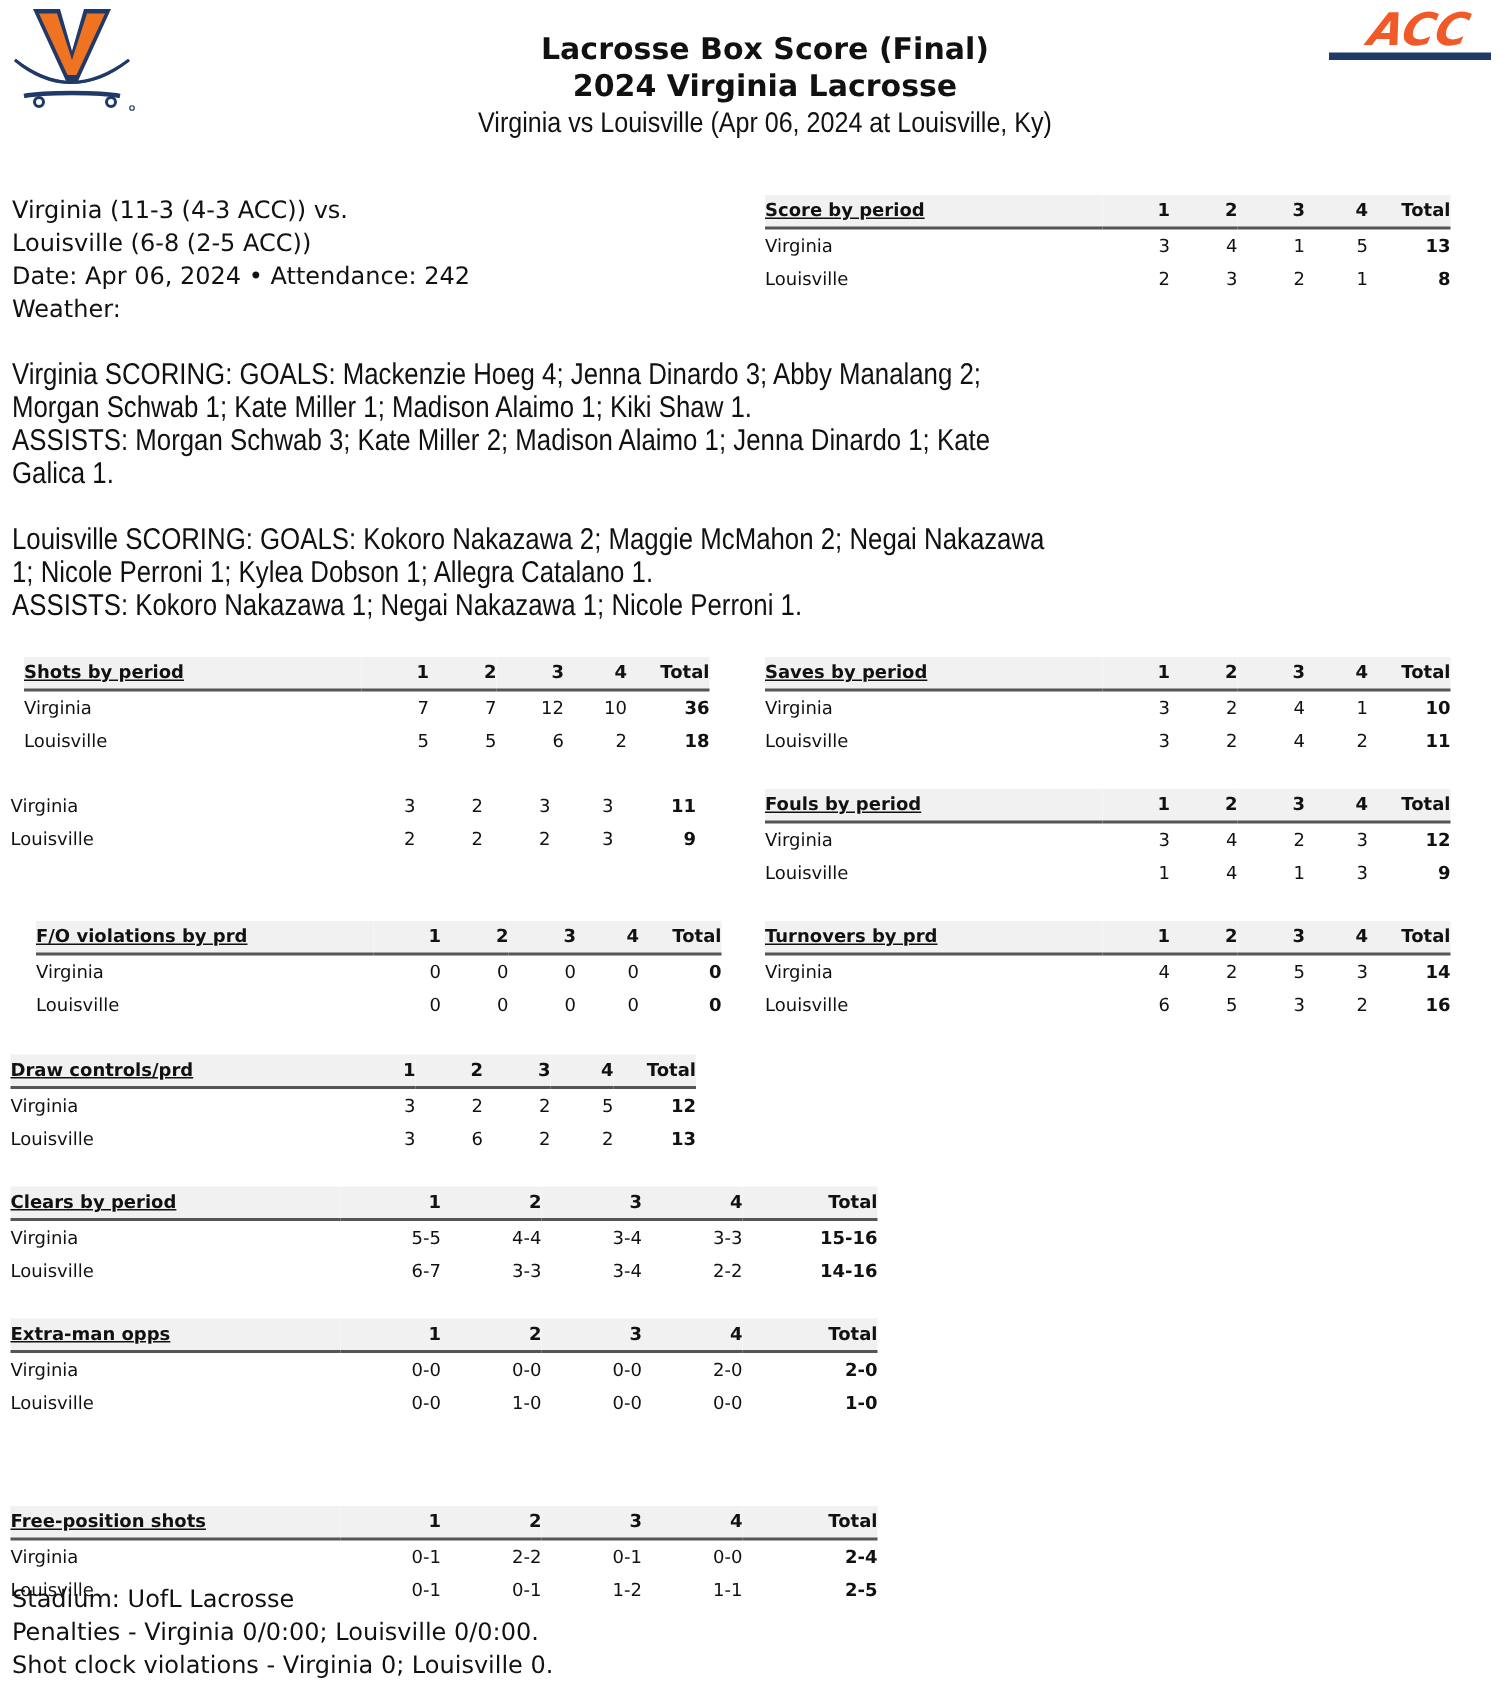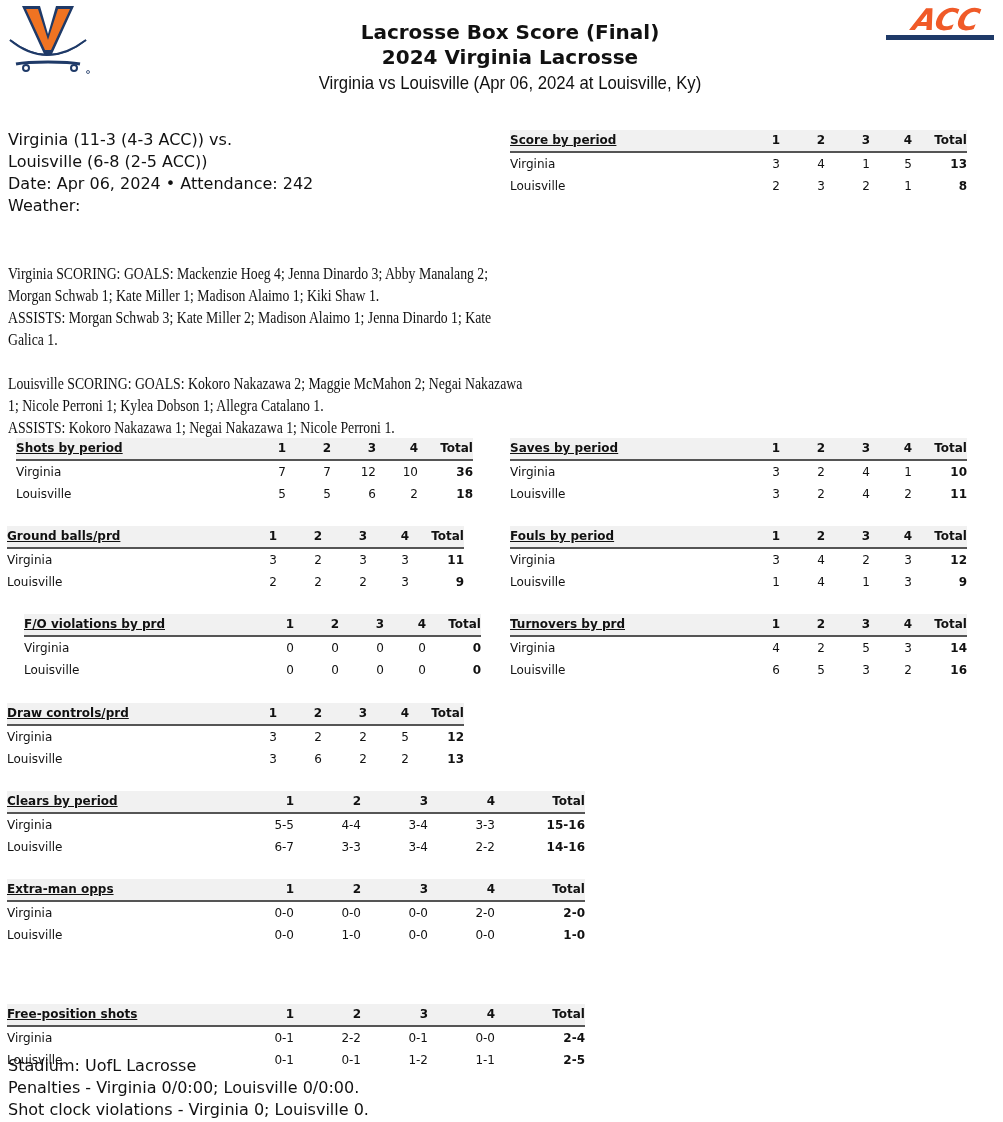--- a/index.html
+++ b/index.html
@@ -20,7 +20,7 @@
   }
   .info { position: absolute; left: 8px; top: 129px; line-height: 22px; font-size: 16px; }
   .narrow {
-    font-family: Liberation Serif, serif; font-size: 16px; line-height: 22px; margin-top: 24px;
+    font-family: Liberation Sans, sans-serif; font-size: 20px; line-height: 22px;
   }
   .scoring { position: absolute; left: 8px; width: 900px; }
   .scoring .line { white-space: nowrap; transform: scaleX(0.86); transform-origin: left; }

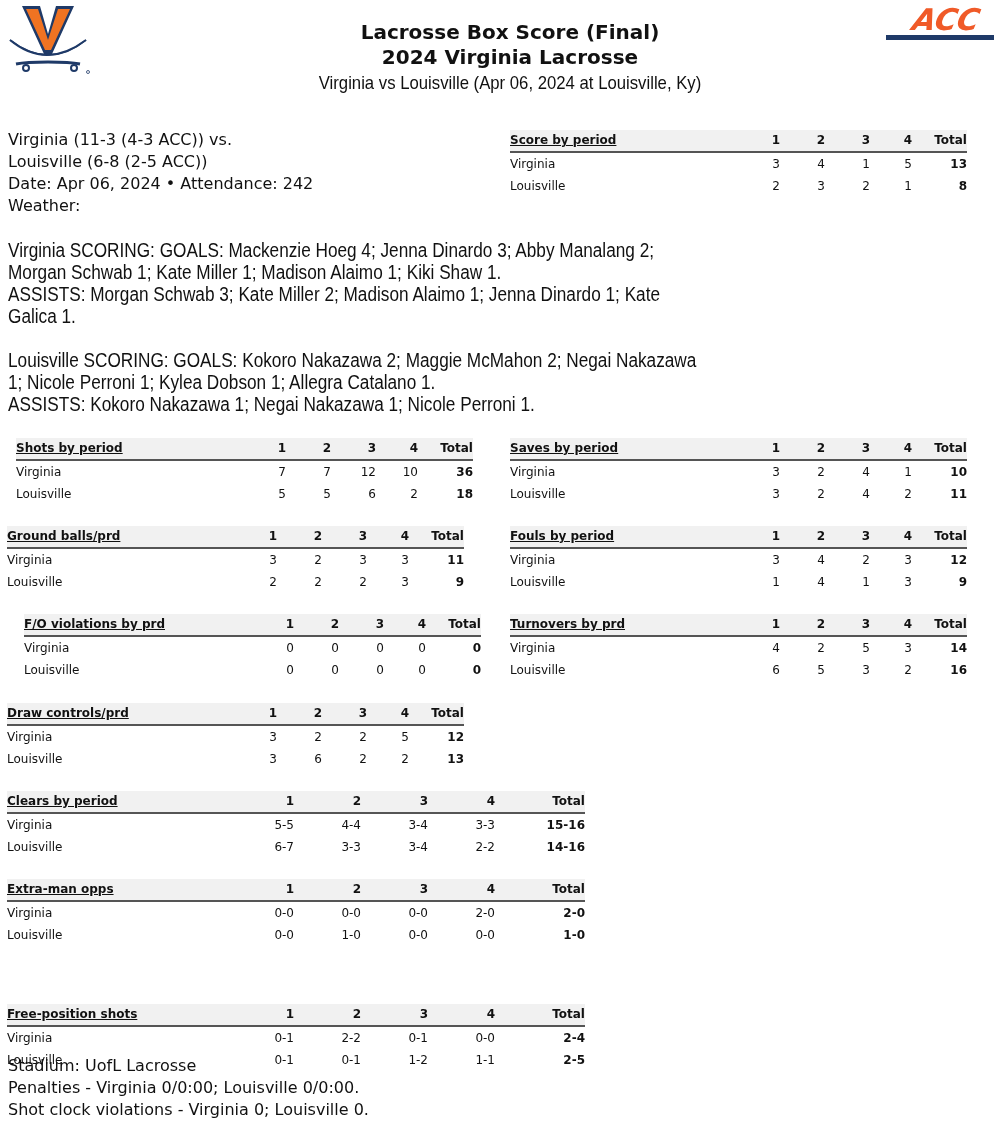--- a/index.html
+++ b/index.html
@@ -205,14 +205,6 @@
     </colgroup>
     <tbody>
       <tr>
-        <th class="lbl">Ground balls/prd</th>
-        <th>1</th>
-        <th>2</th>
-        <th>3</th>
-        <th>4</th>
-        <th>Total</th>
-      </tr>
-      <tr>
         <td class="lbl">Virginia</td>
         <td>3</td>
         <td>2</td>

